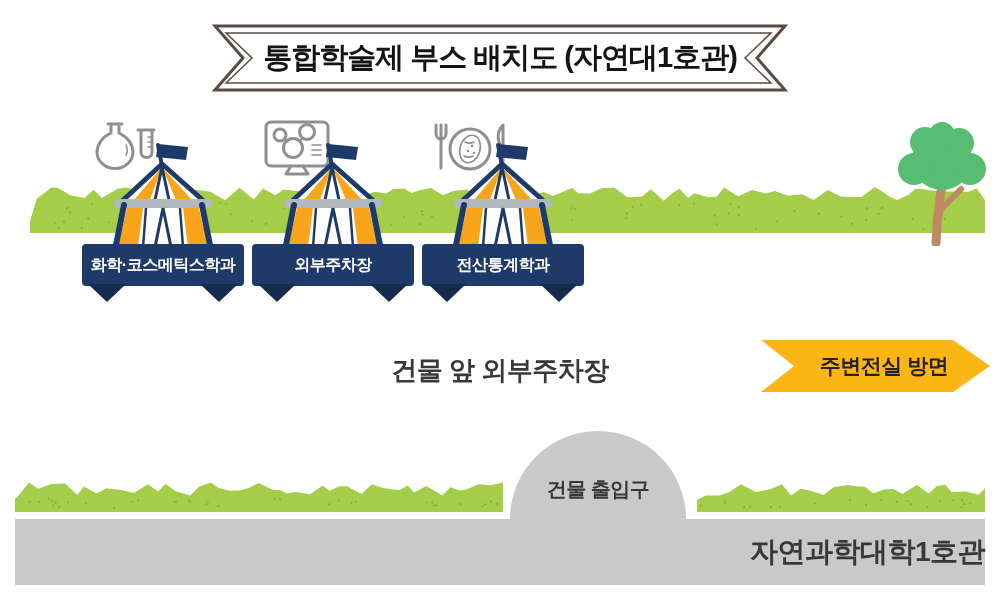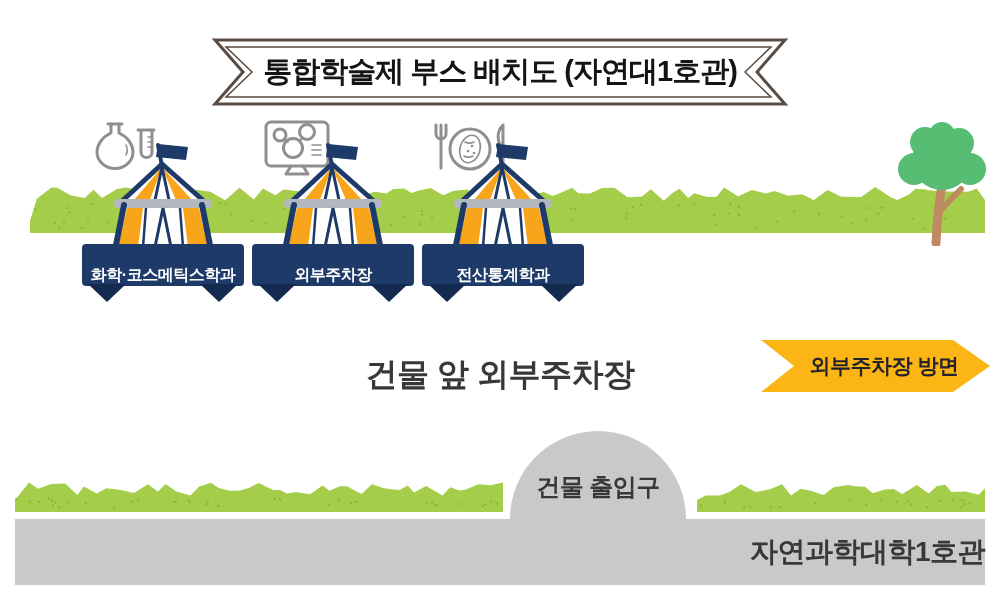--- a/index.html
+++ b/index.html
@@ -9,7 +9,7 @@
   .abs{position:absolute;}
 
   
-  #title-wrap{left:210px;top:37px;width:580px;height:70px;z-index:6;}
+  #title-wrap{left:210px;top:23px;width:580px;height:70px;z-index:6;}
   #title-text{position:absolute;left:0;top:0;width:100%;height:100%;
     display:flex;align-items:center;justify-content:center;
     font-size:29px;font-weight:bold;color:#141414;letter-spacing:-1px;}

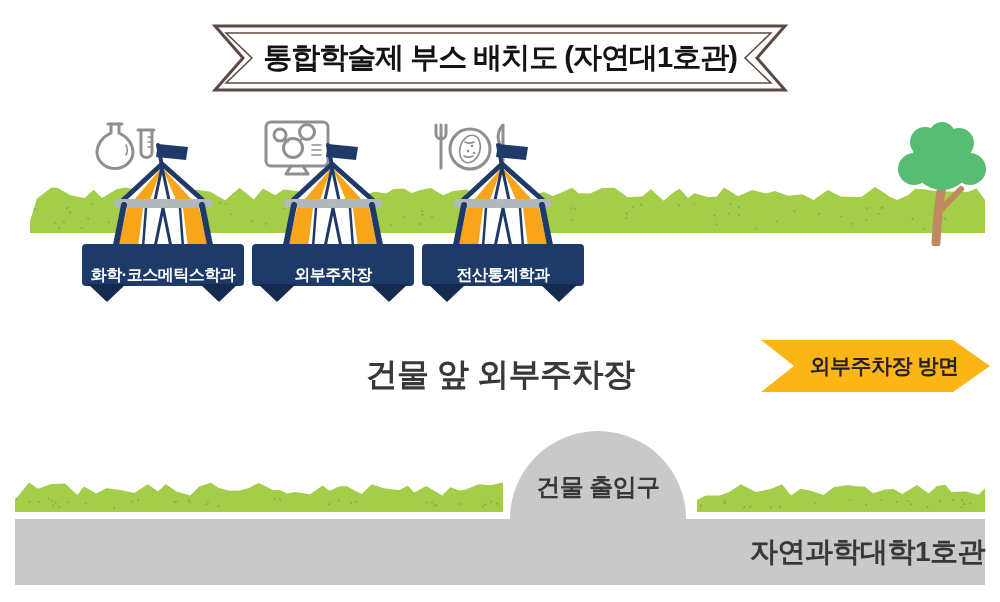--- a/index.html
+++ b/index.html
@@ -35,7 +35,7 @@
   .idot{fill:var(--icon-gray);}
   .tent{position:absolute;left:26px;top:22px;width:110px;height:116px;}
   .banner{position:absolute;left:0;top:126px;width:162px;height:42px;
-    background:var(--navy);border-radius:4px;display:flex;align-items:flex-end;justify-content:center;}
+    background:var(--navy);border-radius:4px;display:flex;align-items:center;justify-content:center;}
   .banner-text{color:#fff;font-weight:bold;font-size:16px;letter-spacing:-0.5px;white-space:nowrap;}
   .tail{position:absolute;top:40px;width:0;height:0;
     border-left:19px solid transparent;border-right:19px solid transparent;

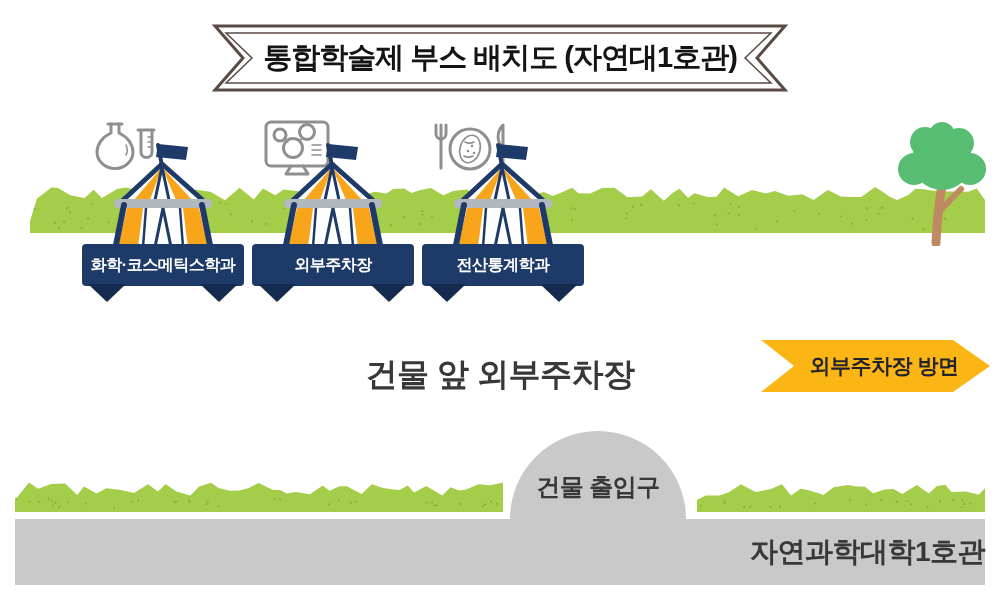--- a/index.html
+++ b/index.html
@@ -53,7 +53,7 @@
 
   
   #parking-label{left:0;top:353px;width:1000px;text-align:center;
-    font-size:32px;font-weight:bold;color:var(--text-dark);letter-spacing:-0.5px;z-index:2;}
+    font-size:26px;font-weight:bold;color:var(--text-dark);letter-spacing:-0.5px;z-index:2;}
   #arrow-wrap{left:761px;top:338px;width:230px;height:56px;z-index:3;}
   #arrow-shape{fill:var(--arrow-yellow);}
   #arrow-text{position:absolute;left:36px;top:0;width:174px;height:56px;

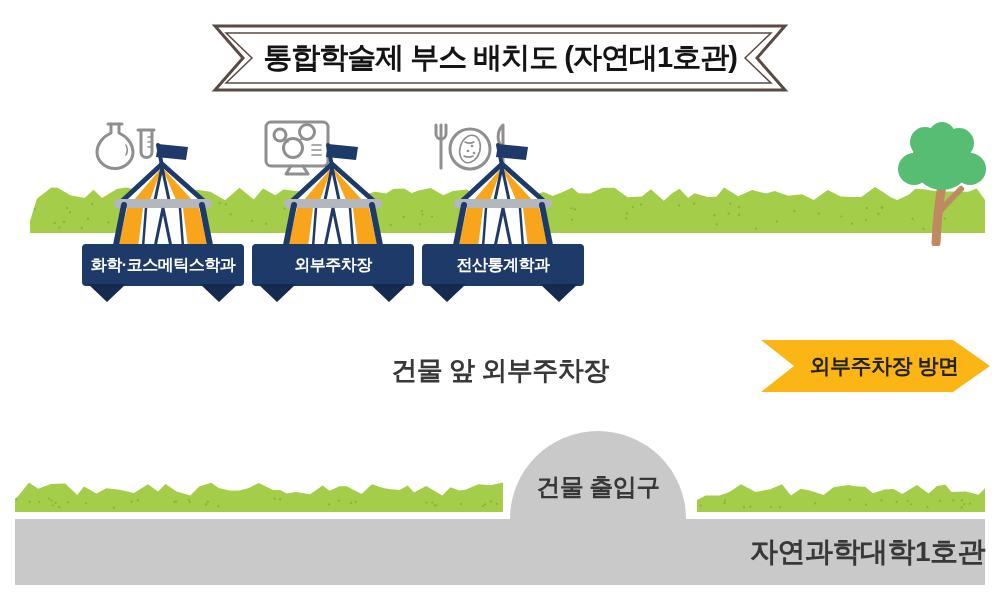--- a/index.html
+++ b/index.html
@@ -264,7 +264,7 @@
     <svg width="230" height="56" viewBox="0 0 230 56">
       <polygon id="arrow-shape" points="0,2 192,2 229,28 192,54 0,54 33,28"></polygon>
     </svg>
-    <div id="arrow-text">외부주차장 방면</div>
+    <div id="arrow-text">주변전실 방면</div>
   </div>
 
   <svg class="abs grass" style="left:15px;top:480px" width="488" height="32" viewBox="0 0 488 32">

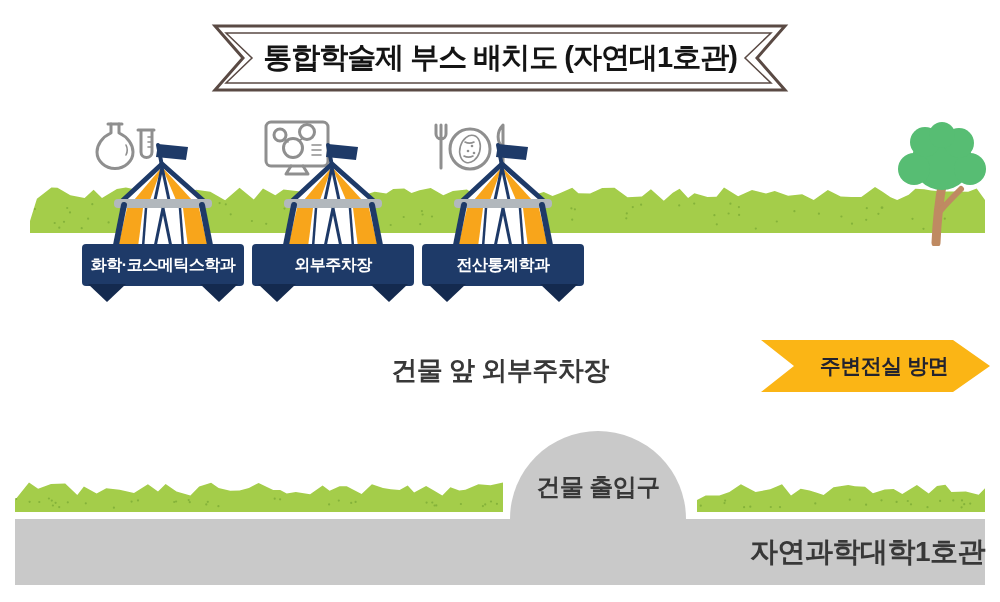--- a/index.html
+++ b/index.html
@@ -64,7 +64,7 @@
   #entrance-dome{left:510px;top:431px;width:176px;height:88px;background:var(--building-gray);
     border-radius:88px 88px 0 0;z-index:2;
     display:flex;align-items:flex-end;justify-content:center;}
-  #entrance-label{font-size:24px;font-weight:bold;color:var(--text-dark);
+  #entrance-label{font-size:20px;font-weight:bold;color:var(--text-dark);
     padding-bottom:16px;letter-spacing:-0.5px;}
   #building-bar{left:15px;top:519px;width:970px;height:66px;background:var(--building-gray);z-index:1;
     display:flex;align-items:center;justify-content:flex-end;}

